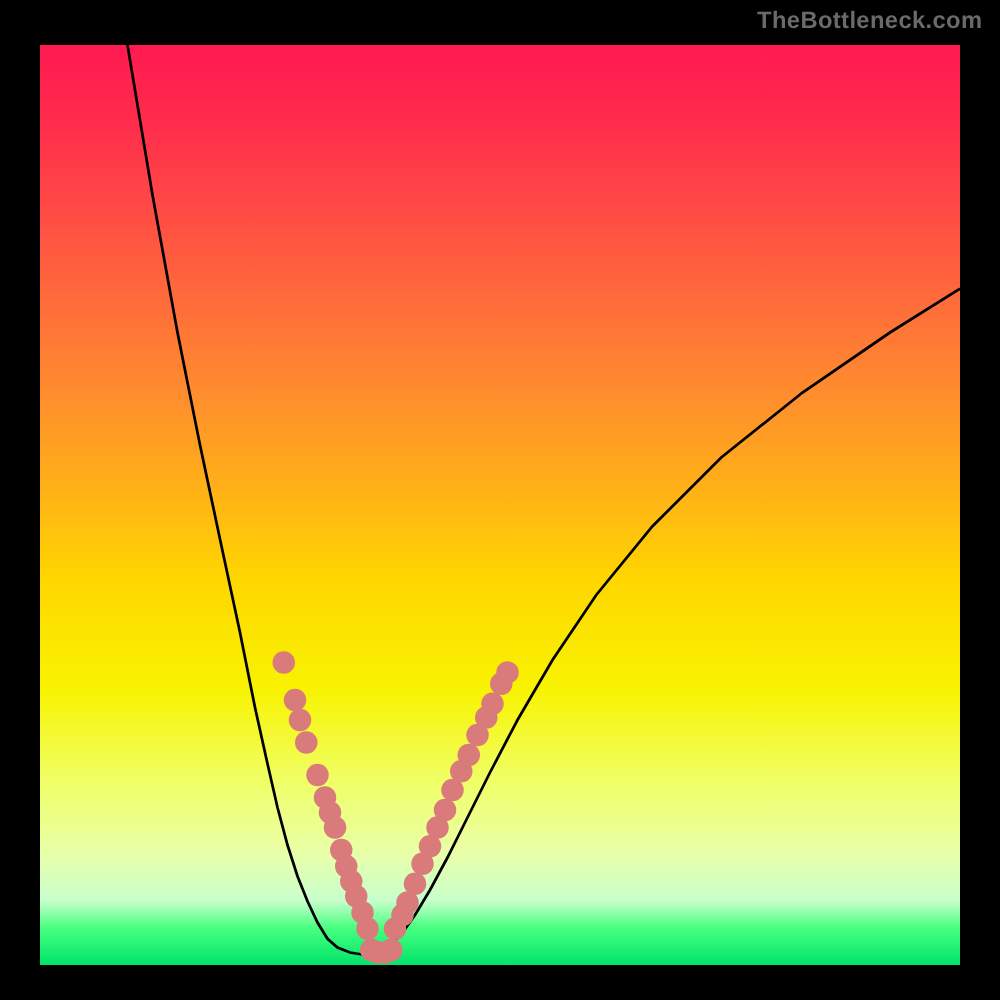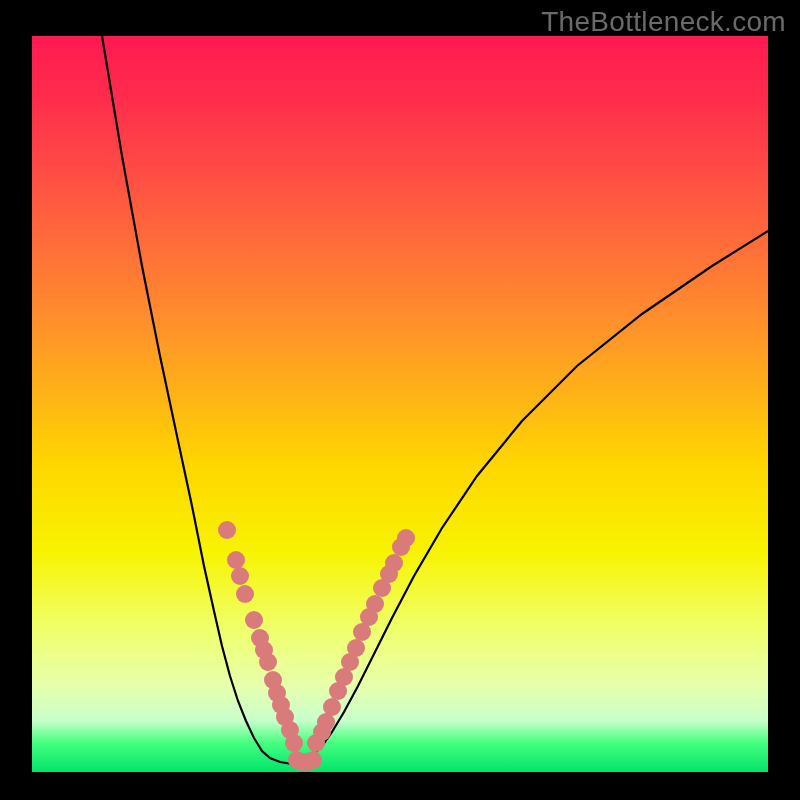--- a/index.html
+++ b/index.html
@@ -4,7 +4,7 @@
 <style>
 * { margin: 0; padding: 0; box-sizing: border-box; }
 body { width: 800px; height: 800px; background: #000; position: relative; font-family: Arial, sans-serif; overflow: hidden; }
-.watermark { position: absolute; top: 6px; right: 14px; color: #6a6a6a; font-size: 28px; font-weight: 400; letter-spacing: 0.3px; z-index: 10; }
+.watermark { position: absolute; top: 6px; right: 14px; color: #6a6a6a; font-size: 19px; font-weight: 700; letter-spacing: 0.3px; z-index: 10; }
 .chart-area { position: absolute; top: 36px; left: 32px; width: 736px; height: 736px; overflow: hidden; }
 .gradient-bg { position: absolute; inset: 0; background: linear-gradient(to bottom,
   #ff1a51 0%,

